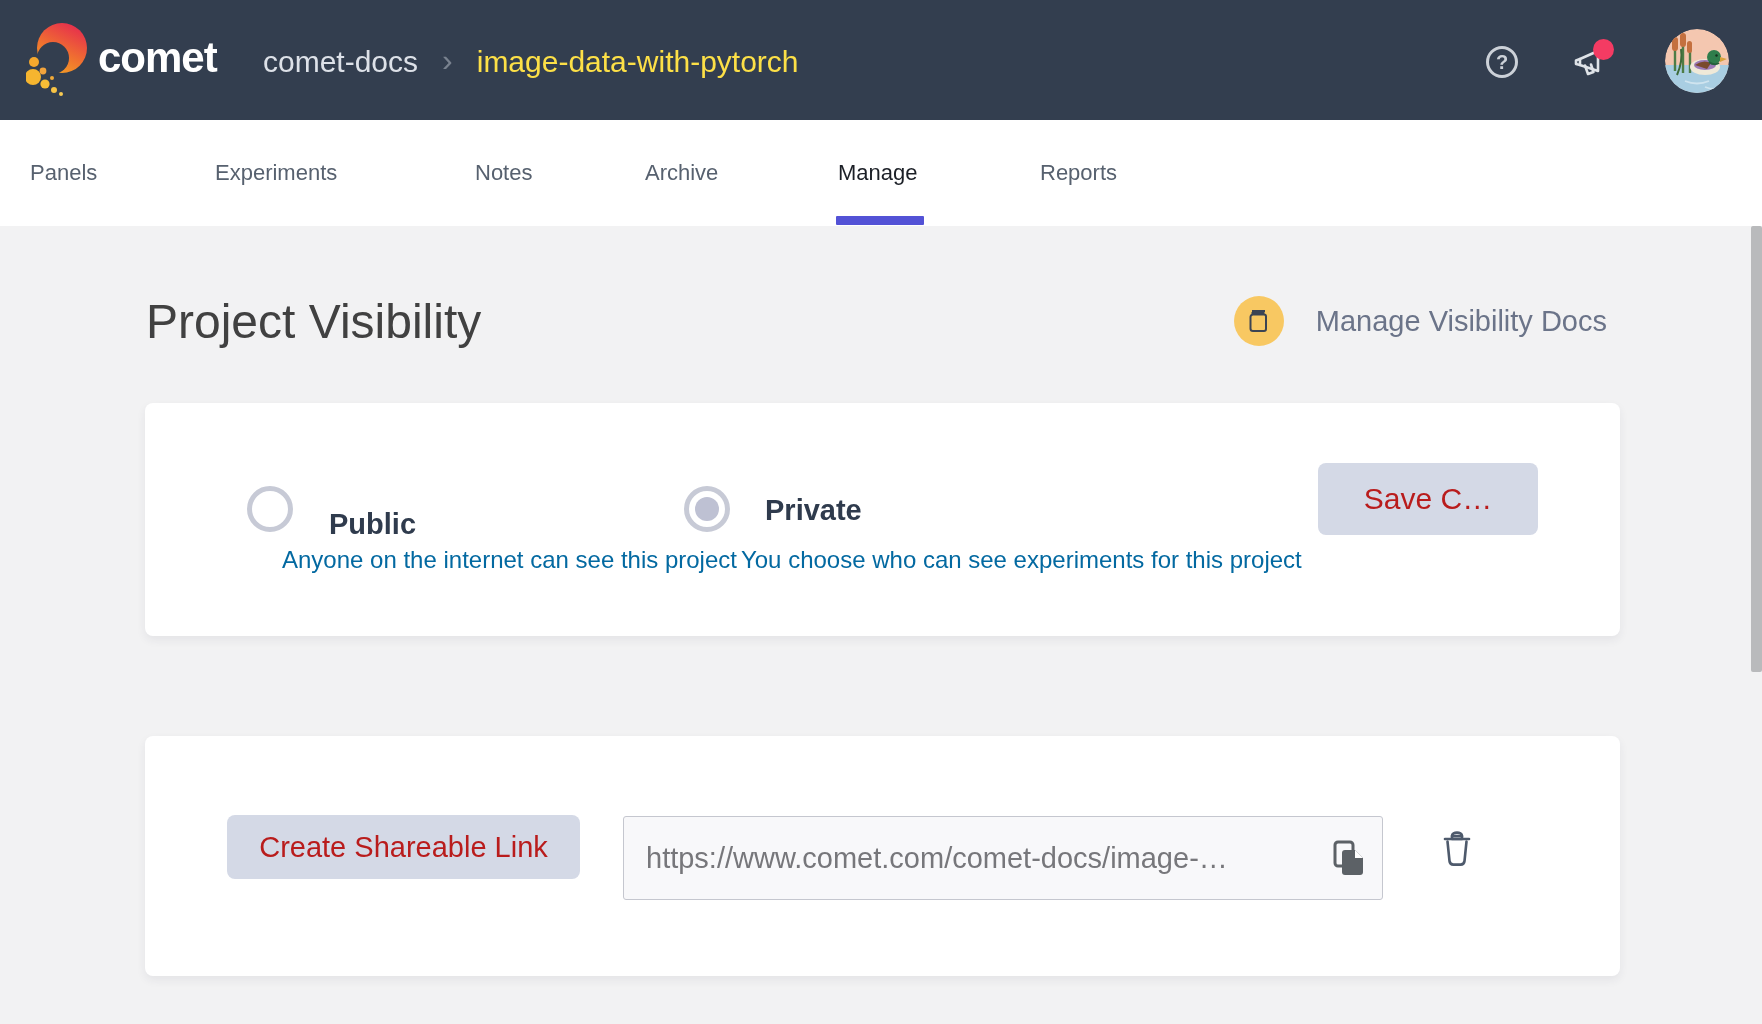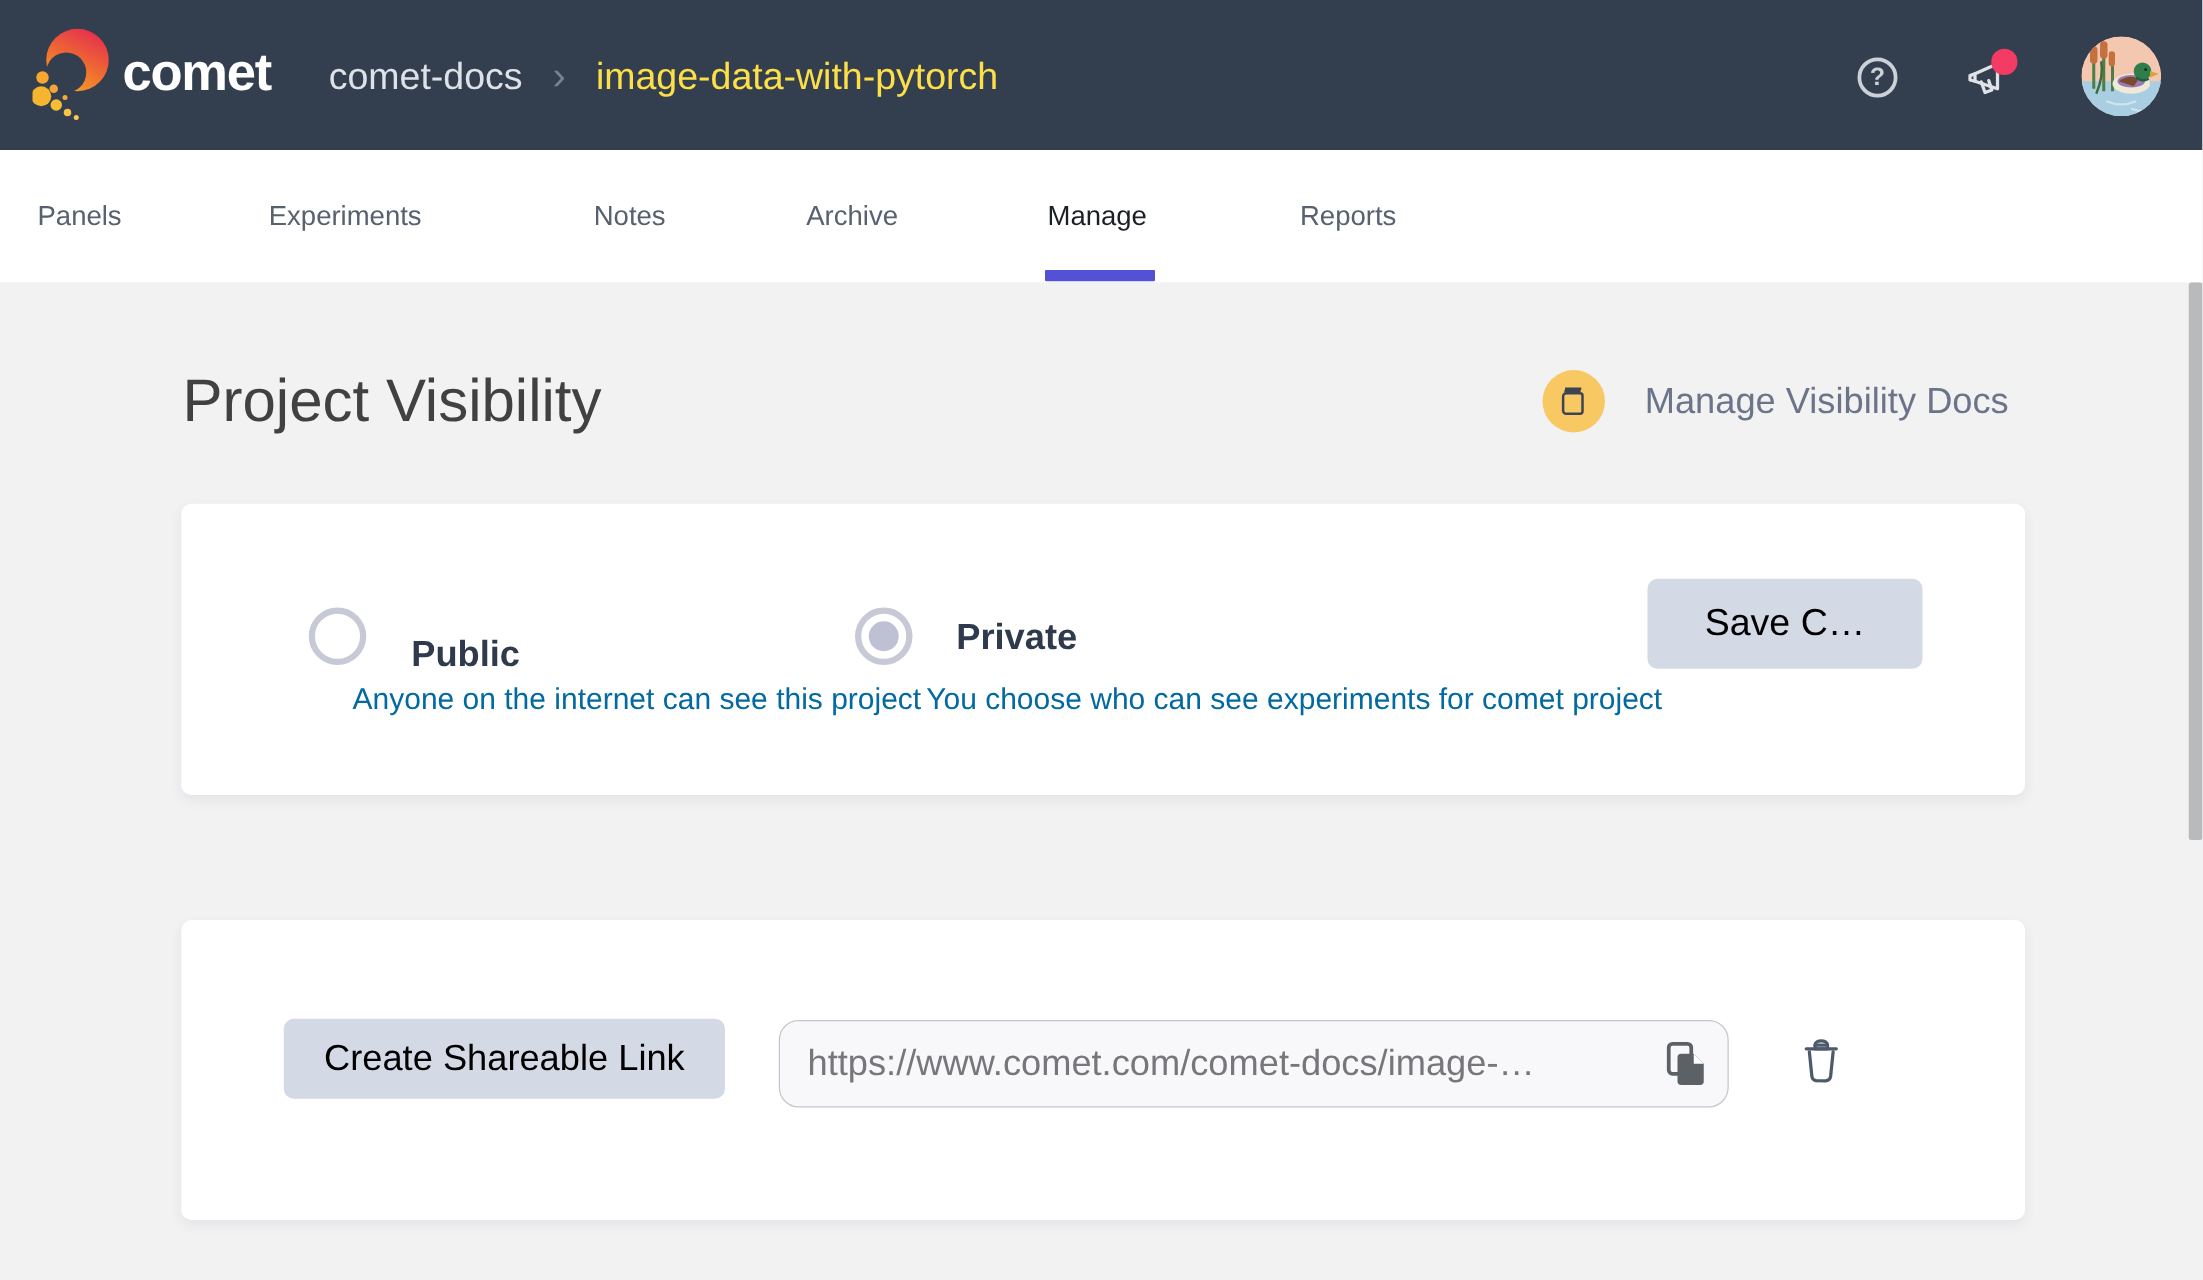--- a/index.html
+++ b/index.html
@@ -44,7 +44,7 @@
   .radio-label { position:absolute; font-size:29px; font-weight:700; color:#2f3b4d; line-height:36px; cursor:pointer; }
   .desc-row { position:absolute; left:137px; top:142px; display:flex; gap:4px; font-size:24px; color:#0369a1; line-height:30px; white-space:nowrap; }
 
-  .btn-disabled { position:absolute; background:#d4d9e6; border:none; border-radius:8px; color:#000000;
+  .btn-disabled { position:absolute; background:#d4d9e6; border:none; border-radius:8px; color:#b91c1c;
                   display:flex; align-items:center; justify-content:center; white-space:nowrap; overflow:hidden; }
   .save-btn { left:1173px; top:60px; width:220px; height:72px; font-size:30px; }
   .create-btn { left:82px; top:79px; width:353px; height:64px; font-size:29px; }

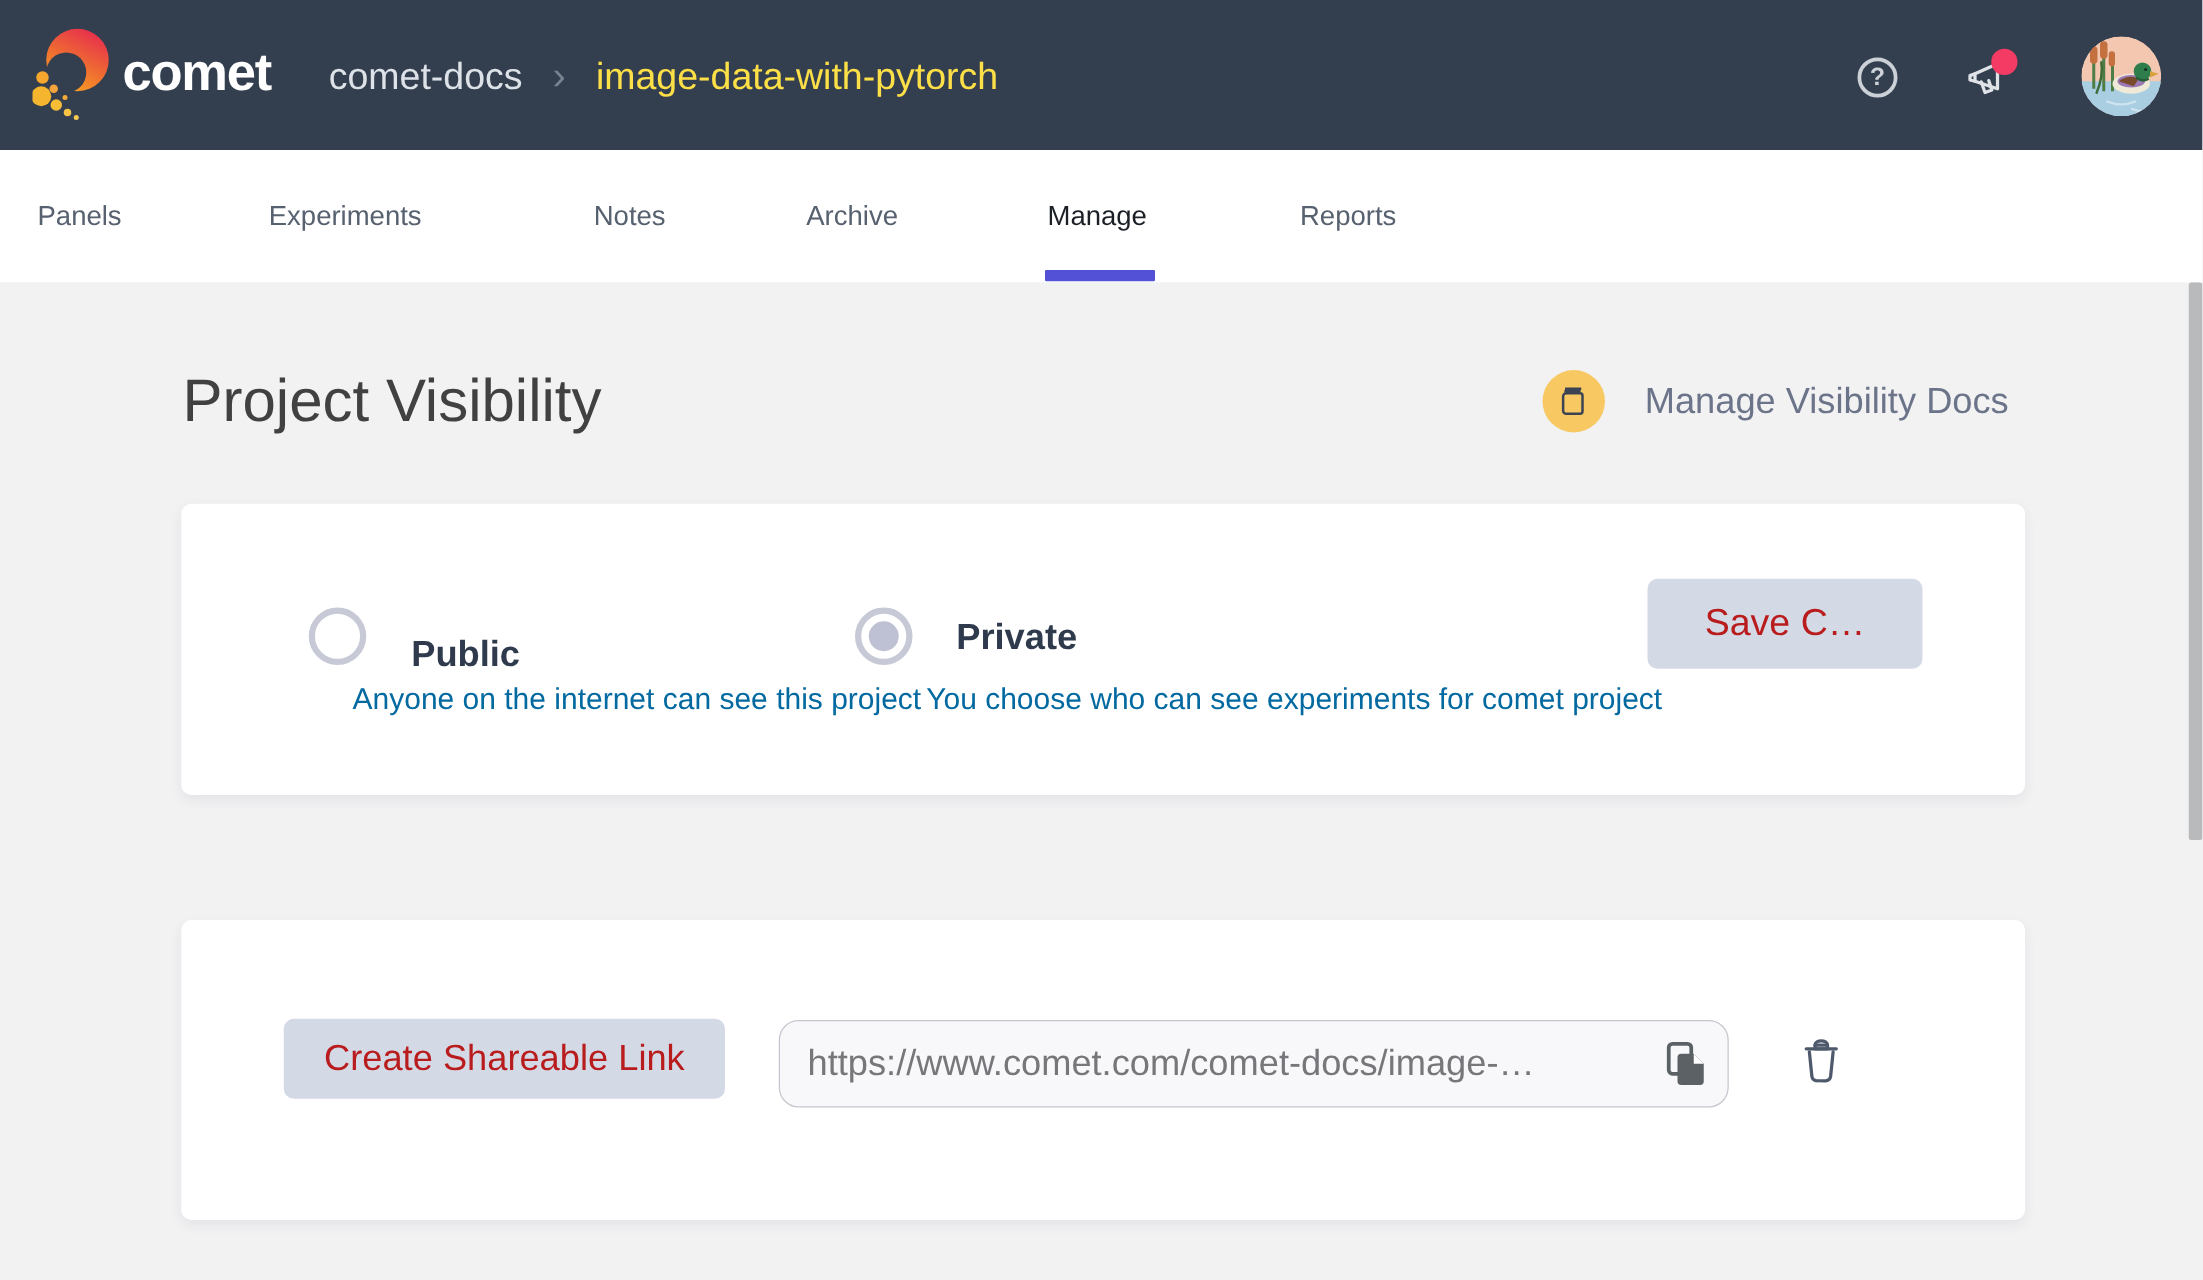--- a/index.html
+++ b/index.html
@@ -182,7 +182,7 @@
 
       <div class="desc-row">
         <span>Anyone on the internet can see this project</span>
-        <span>You choose who can see experiments for comet project</span>
+        <span>You choose who can see experiments for this project</span>
       </div>
 
       <button class="btn-disabled save-btn">Save C…</button>

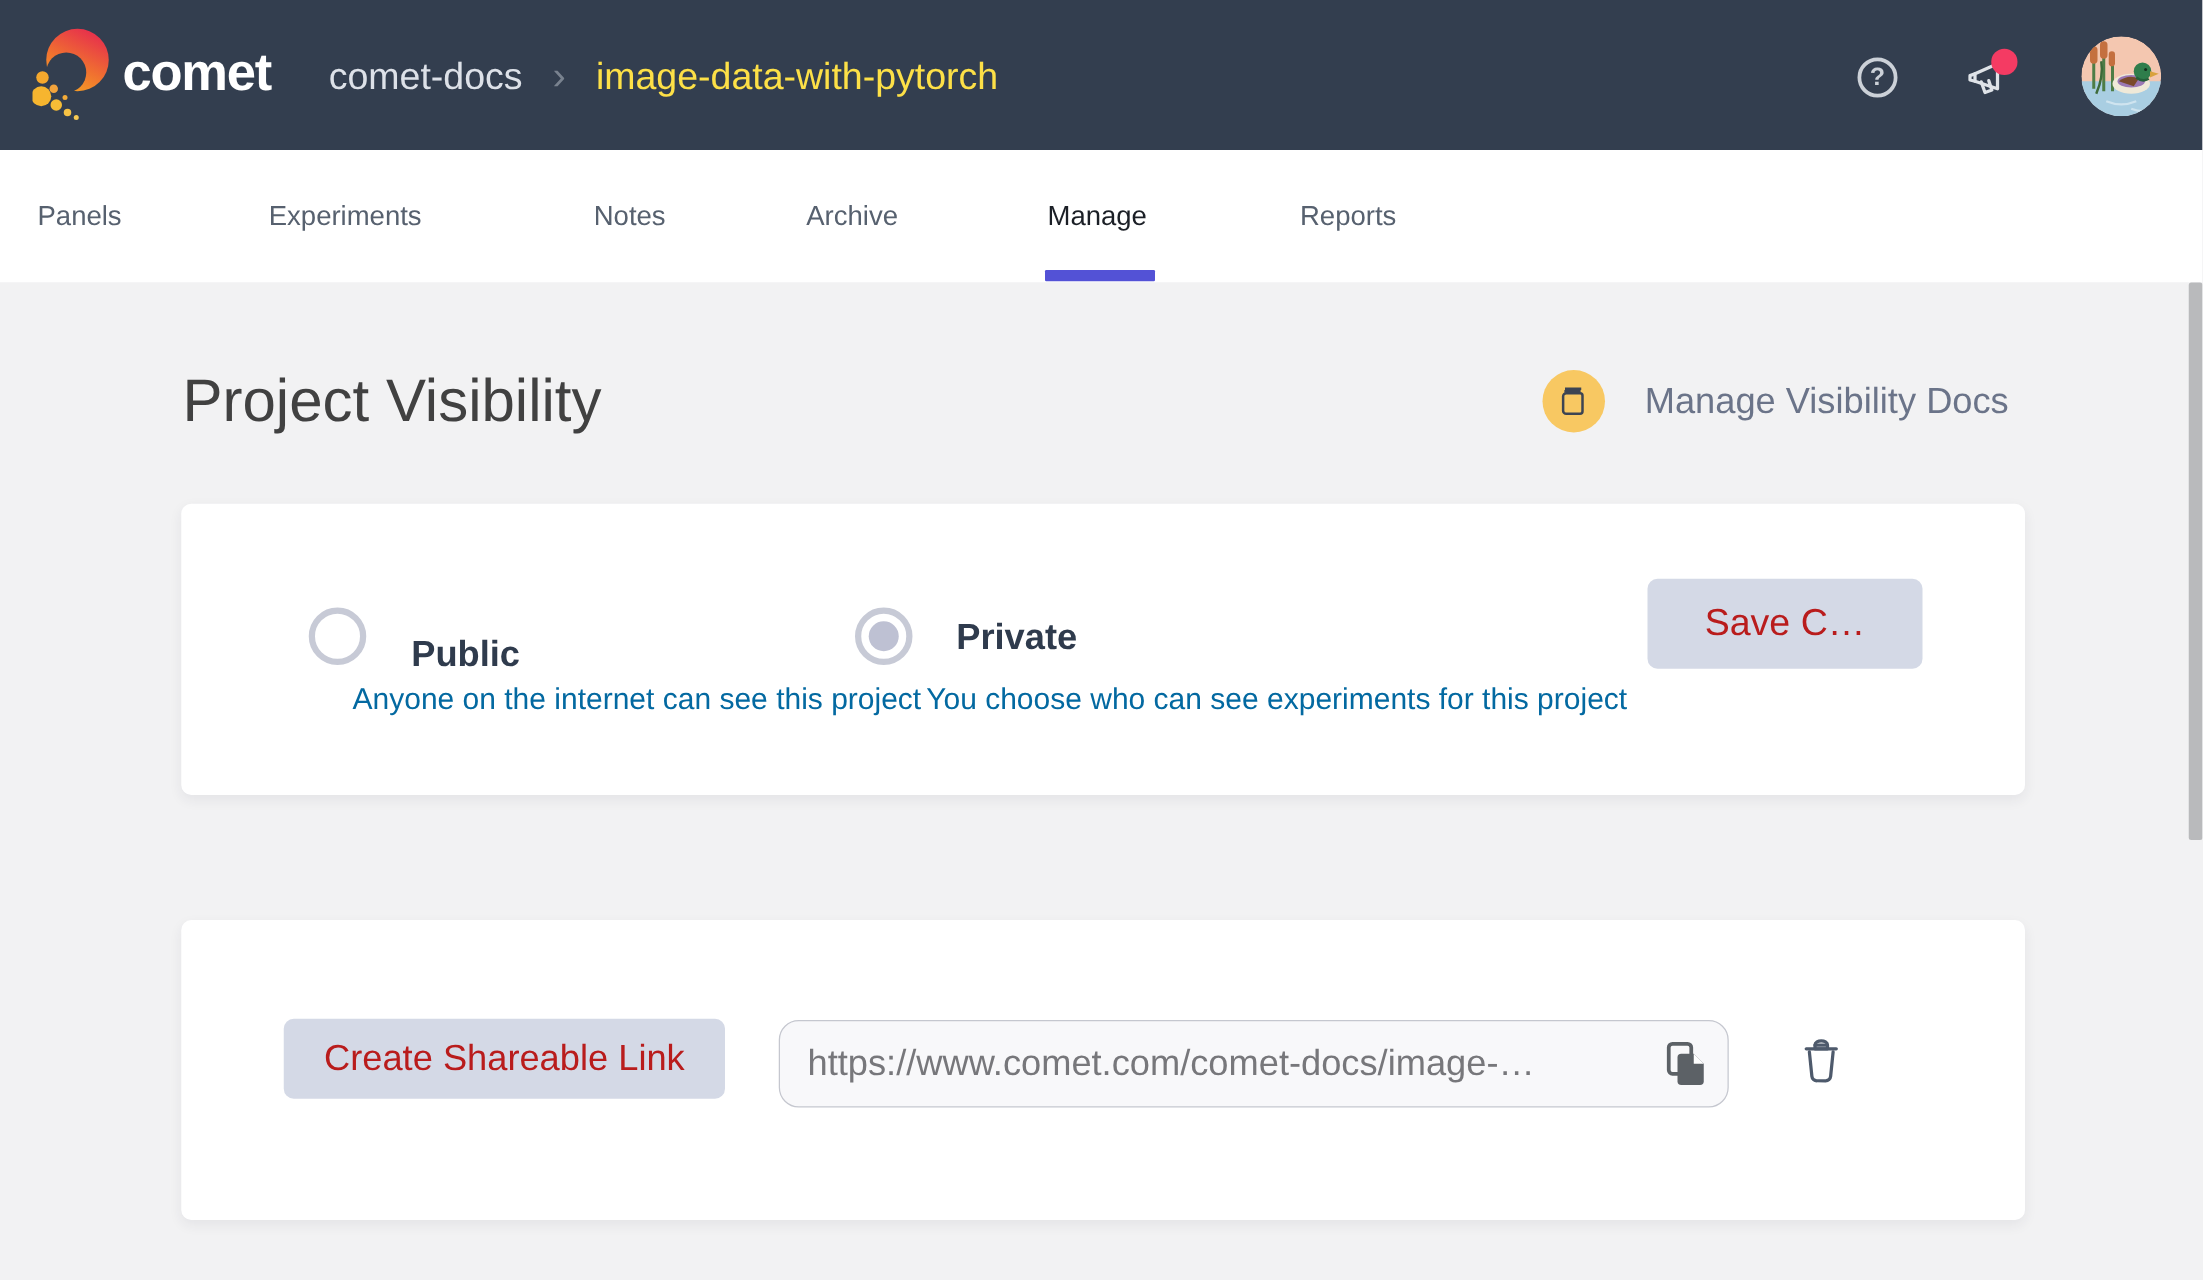--- a/index.html
+++ b/index.html
@@ -49,8 +49,8 @@
   .save-btn { left:1173px; top:60px; width:220px; height:72px; font-size:30px; }
   .create-btn { left:82px; top:79px; width:353px; height:64px; font-size:29px; }
 
-  .link-field { position:absolute; left:478px; top:80px; width:760px; height:70px; background:#f8f8fa;
-                border:1px solid #c5c7cf; border-radius:16px; display:flex; align-items:center; padding:0 16px 0 22px; }
+  .link-field { position:absolute; left:478px; top:80px; width:760px; height:84px; background:#f8f8fa;
+                border:1px solid #c5c7cf; border-radius:3px; display:flex; align-items:center; padding:0 16px 0 22px; }
   .link-text { flex:1; font-size:29px; color:#77777b; white-space:nowrap; overflow:hidden; text-overflow:ellipsis; }
   .copy-btn { width:34px; height:38px; flex:none; margin-left:10px; cursor:pointer; }
   .trash-btn { position:absolute; left:1290px; top:90px; width:44px; height:44px; cursor:pointer;

